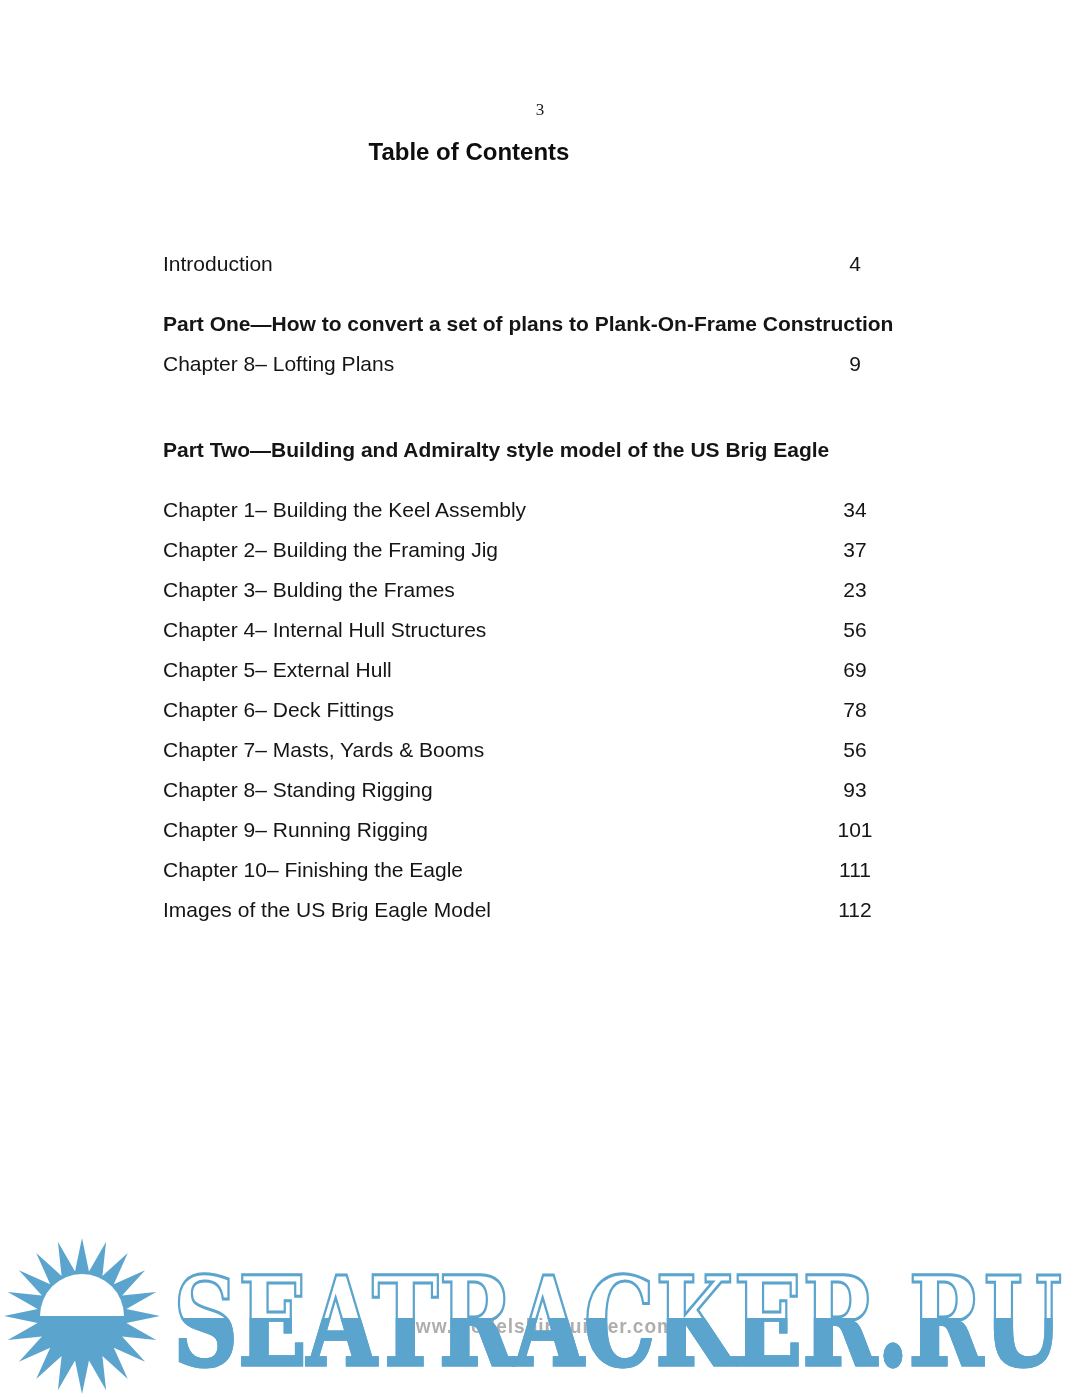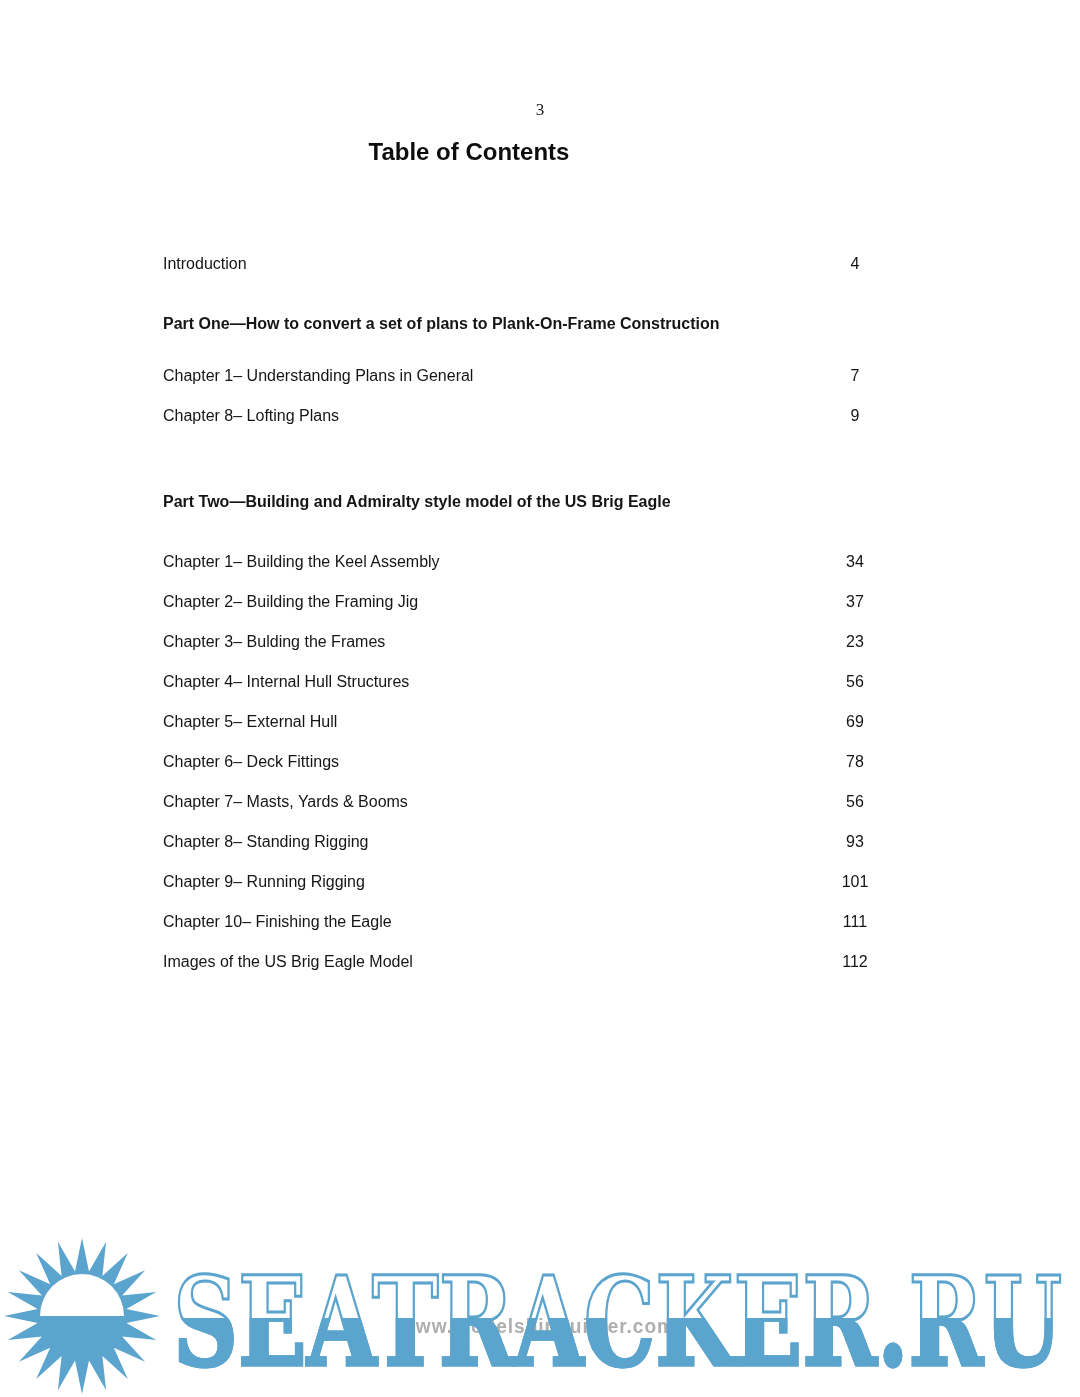--- a/index.html
+++ b/index.html
@@ -28,7 +28,7 @@
   .row{
     height:40px;
     display:flex;align-items:center;
-    font-size:16px;line-height:28px;
+    font-size:21px;line-height:28px;
     white-space:nowrap;
   }
   .row .lbl{flex:0 0 auto;color:#151515;}

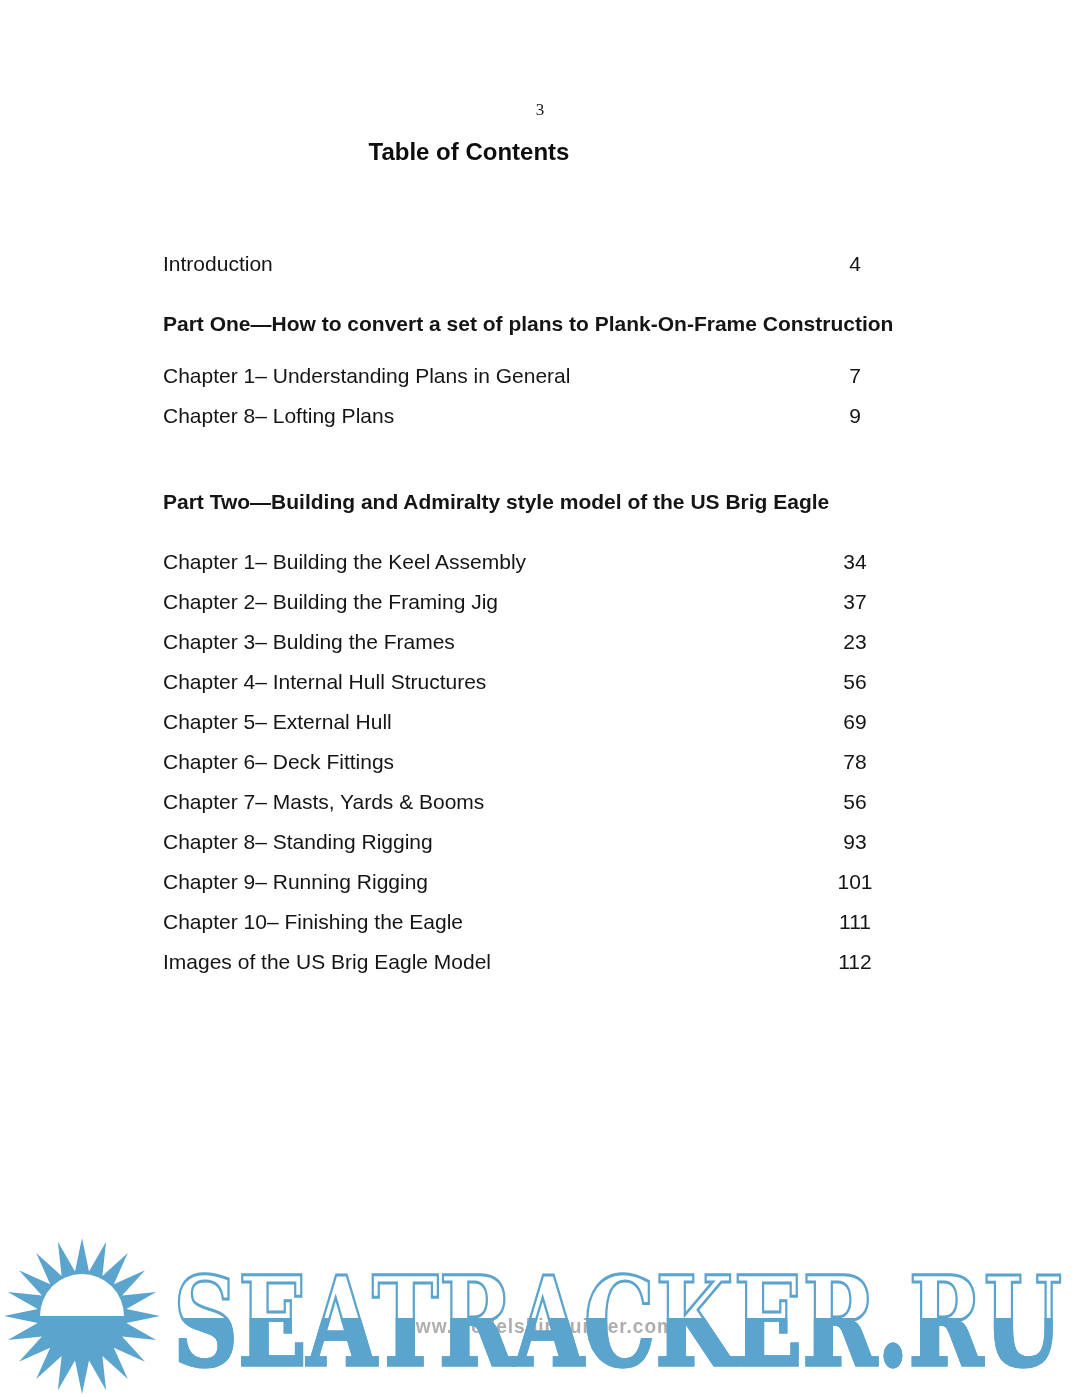--- a/index.html
+++ b/index.html
@@ -67,10 +67,6 @@
       <span class="lbl">Part One—How to convert a set of plans to Plank-On-Frame Construction</span>
     </div>
 
-    <div class="row mt12">
-      <span class="lbl">Chapter 1– Understanding Plans in General</span>
-      <span class="pg">7</span>
-    </div>
     <div class="row">
       <span class="lbl">Chapter 8– Lofting Plans</span>
       <span class="pg">9</span>

